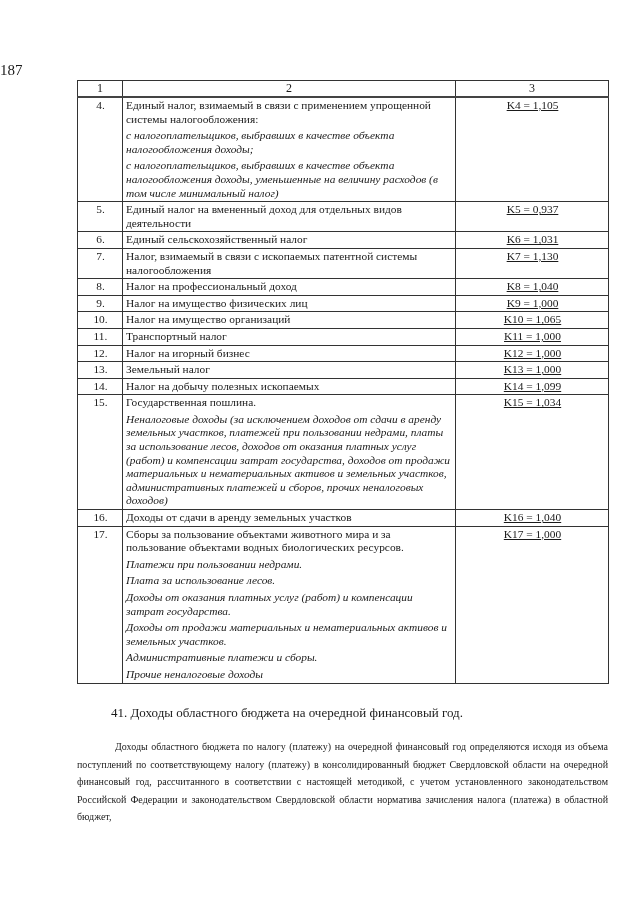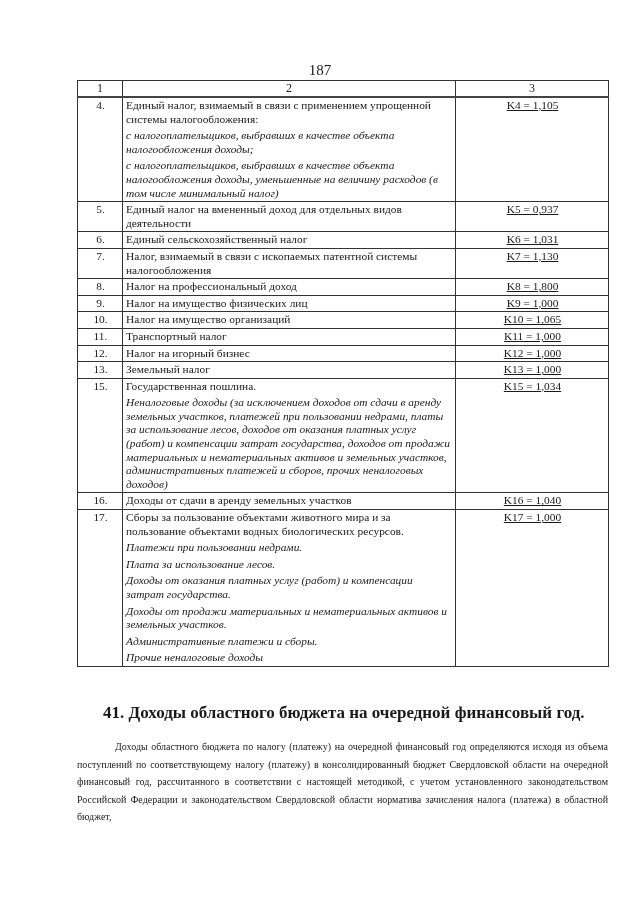--- a/index.html
+++ b/index.html
@@ -5,7 +5,7 @@
   html, body { margin: 0; padding: 0; background: #ffffff; }
   body { width: 640px; height: 905px; position: relative; overflow: hidden;
          font-family: "Liberation Serif", "DejaVu Serif", serif; color: #1a1a1a; }
-  .page-number { position: absolute; top: 61px; left: 0; width: 640px; text-align: center;
+  .page-number { position: absolute; top: 61px; left: 0; width: 640px; text-align: left;
                  font-size: 15px; line-height: 18px; }
   table.coef { position: absolute; top: 80px; left: 77px; width: 531px;
                border-collapse: collapse; table-layout: fixed; font-size: 11.4px; line-height: 13.6px; }

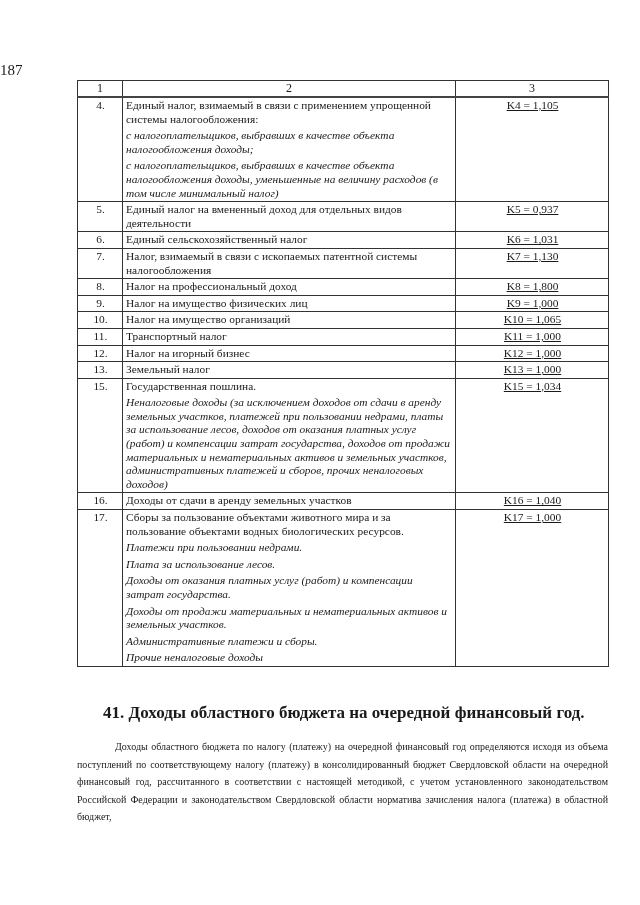--- a/index.html
+++ b/index.html
@@ -75,7 +75,7 @@
         <td class="desc">
           <span class="para-line">Налог на профессиональный доход</span>
         </td>
-        <td class="val">K8 = 1,800</td>
+        <td class="val">K8 = 1,040</td>
       </tr>
       <tr>
         <td class="num">9.</td>

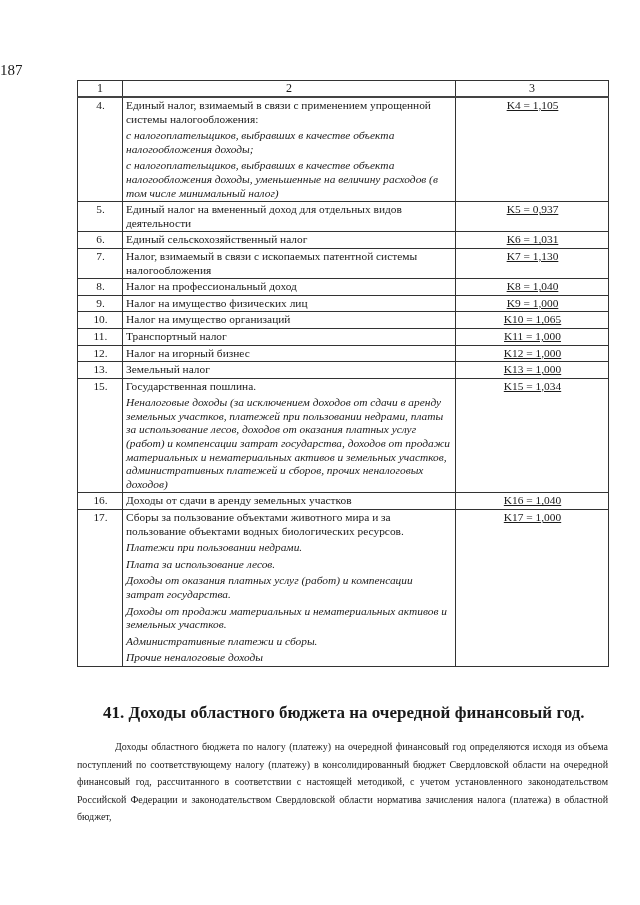--- a/index.html
+++ b/index.html
@@ -113,6 +113,13 @@
         <td class="val">K13 = 1,000</td>
       </tr>
       <tr>
+        <td class="num">14.</td>
+        <td class="desc">
+          <span class="para-line">Налог на добычу полезных ископаемых</span>
+        </td>
+        <td class="val">K14 = 1,099</td>
+      </tr>
+      <tr>
         <td class="num">15.</td>
         <td class="desc">
           <span class="para-line">Государственная пошлина.</span>

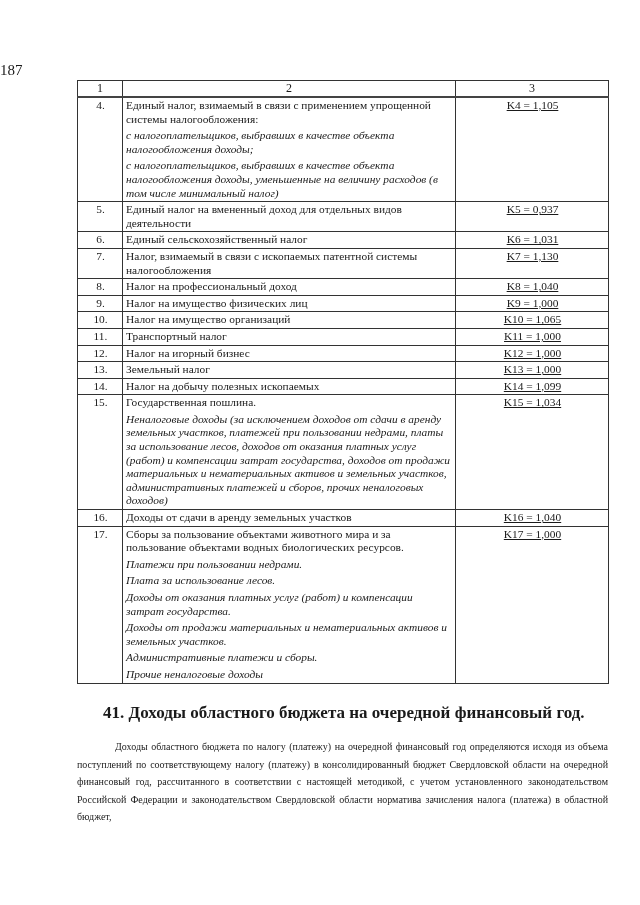--- a/index.html
+++ b/index.html
@@ -19,7 +19,7 @@
   td.val { text-align: center; text-decoration: underline; }
   .para-line { display: block; }
   .para-line + .para-line.gap { margin-top: 3px; font-style: italic; }
-  .section-title { position: absolute; top: 704px; left: 103px; font-size: 17px; line-height: 18px; font-weight: bold; }
+  .section-title { position: absolute; top: 704px; left: 111px; font-size: 13px; line-height: 18px; }
   .body-text { position: absolute; top: 738px; left: 77px; width: 531px; font-size: 10px;
                line-height: 17.6px; text-align: justify; text-indent: 38px; }
 </style>

